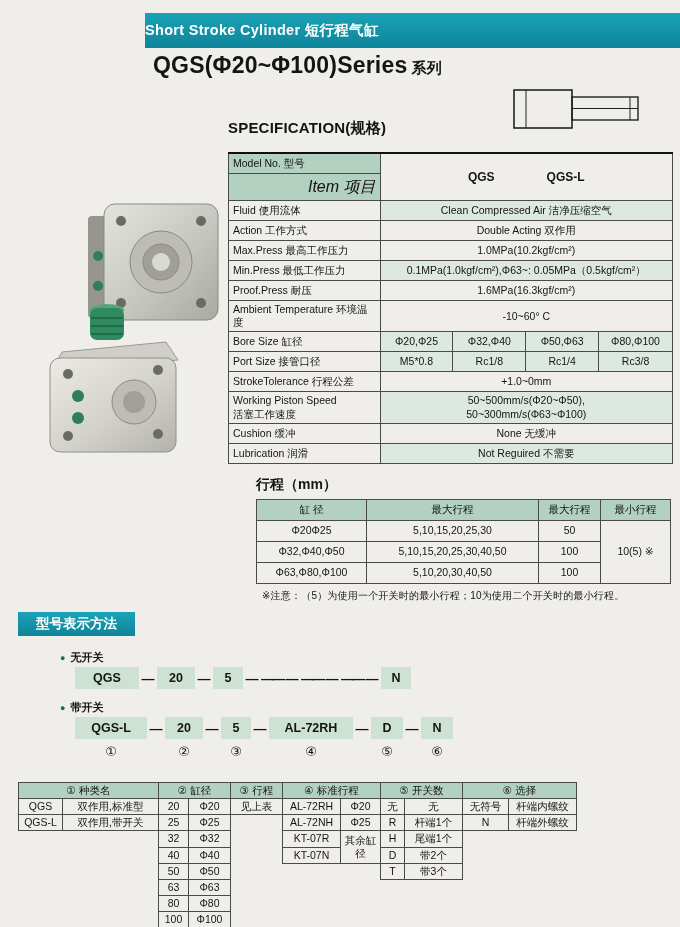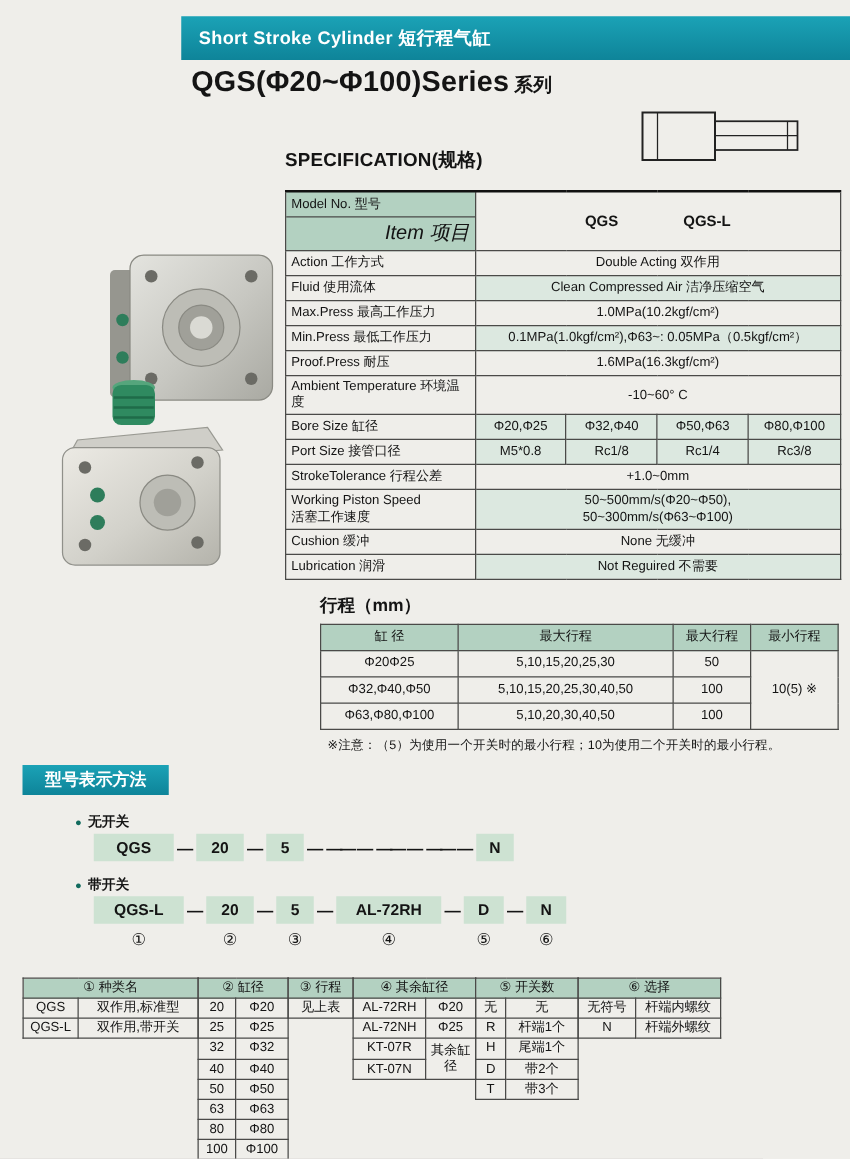--- a/index.html
+++ b/index.html
@@ -11,7 +11,7 @@
   
   .header-bar { left:145px; top:13px; width:535px; height:35px;
     background:linear-gradient(180deg,#1ba2b6,#0e8499); color:#fff;
-    display:flex; align-items:center; padding-left:14px;
+    display:flex; align-items:center; 
     font-size:14.5px; font-weight:bold; letter-spacing:.3px; }
   .doc-title { left:153px; top:52px; font-size:23px; font-weight:bold; letter-spacing:.2px; }
   .doc-title .suffix { font-size:15px; font-weight:bold; margin-left:4px; }

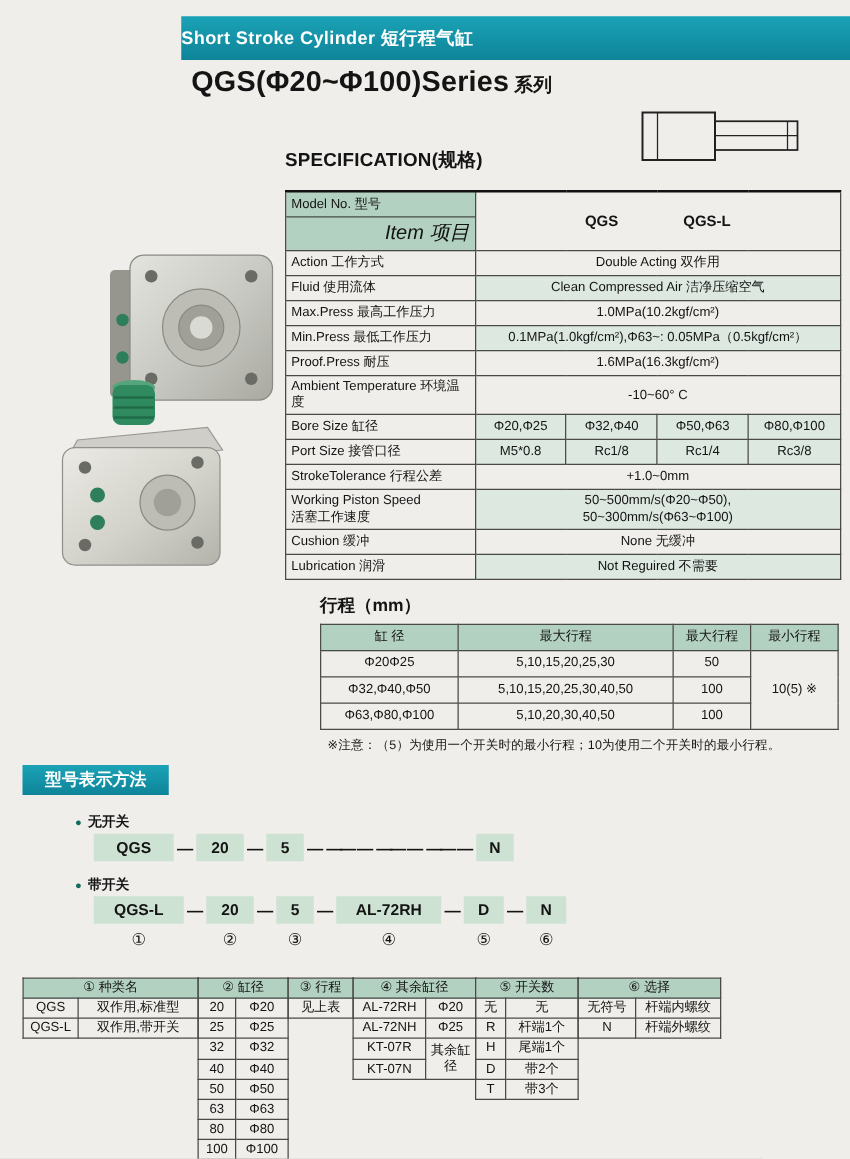--- a/index.html
+++ b/index.html
@@ -173,12 +173,12 @@
           </td>
         </tr>
         <tr>
+          <td class="lbl">Fluid 使用流体</td>
+          <td colspan="4" class="tint">Clean Compressed Air 洁净压缩空气</td>
+        </tr>
+        <tr>
           <td class="lbl">Action 工作方式</td>
           <td colspan="4">Double Acting 双作用</td>
-        </tr>
-        <tr>
-          <td class="lbl">Fluid 使用流体</td>
-          <td colspan="4" class="tint">Clean Compressed Air 洁净压缩空气</td>
         </tr>
         <tr>
           <td class="lbl">Max.Press 最高工作压力</td>

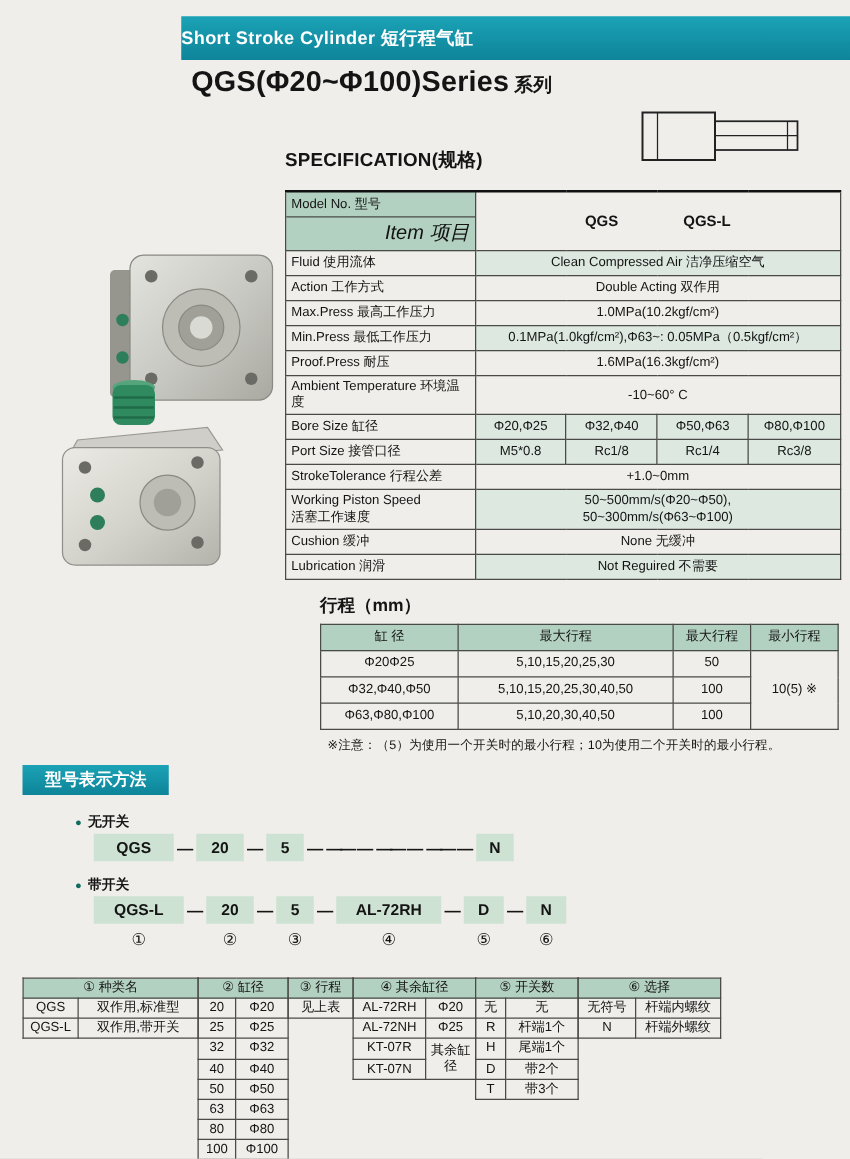--- a/index.html
+++ b/index.html
@@ -416,7 +416,7 @@
         </colgroup>
       <tbody>
         <tr>
-            <td colspan="2" class="green-bg">④ 其余缸径</td>
+            <td colspan="2" class="green-bg">④ 标准行程</td>
           </tr>
         <tr>
             <td>AL-72RH</td>

